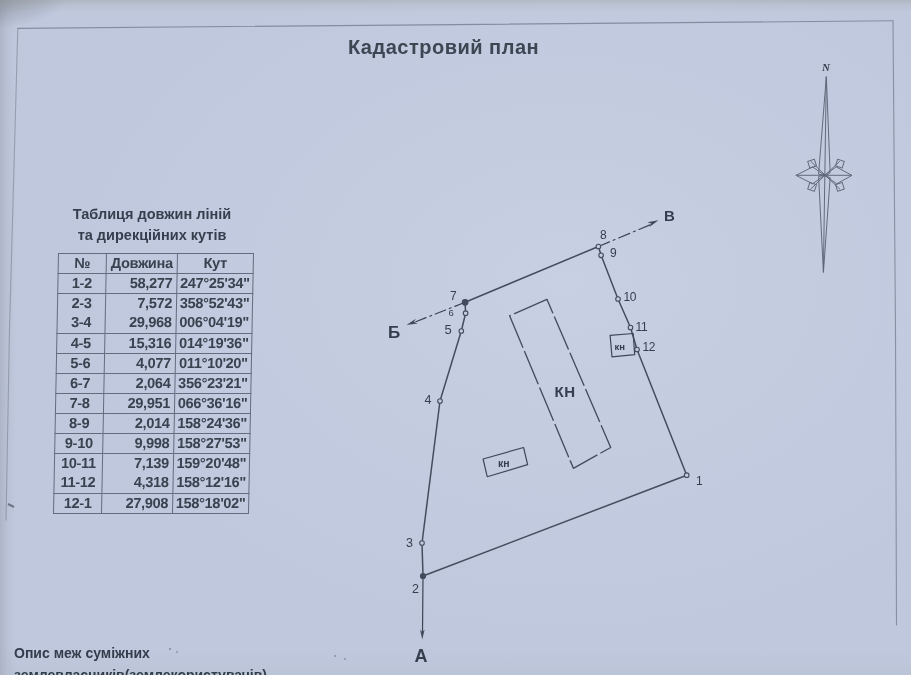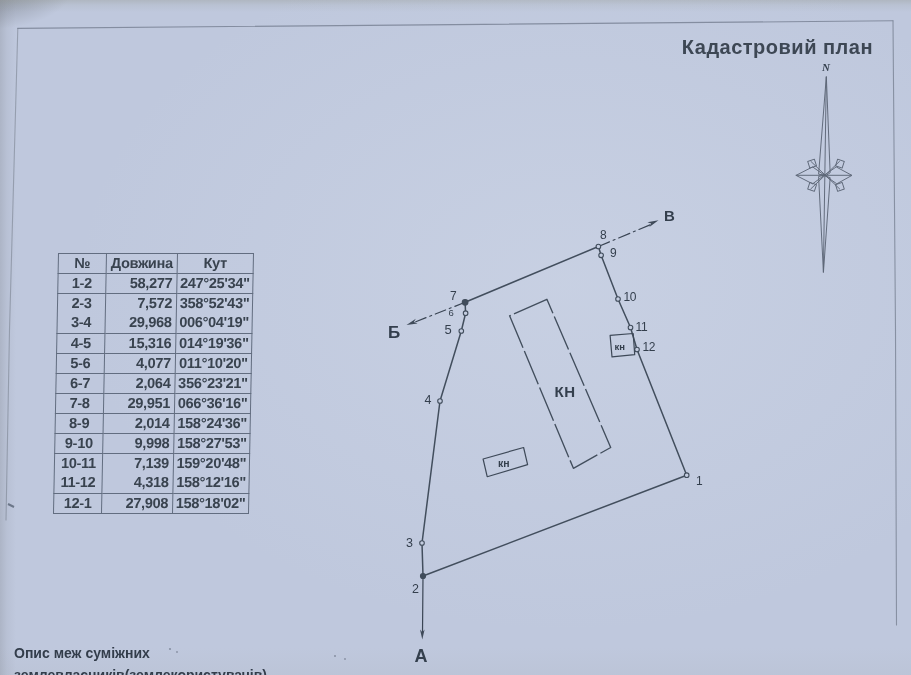--- a/index.html
+++ b/index.html
@@ -145,7 +145,7 @@
   </g>
 </svg>
 
-<div class="abs" style="left:2px;top:36px;width:871px;text-align:right;
+<div class="abs" style="left:8px;top:36px;width:871px;text-align:center;
   font-size:20px;font-weight:bold;color:#3d4754;letter-spacing:.5px;">Кадастровий план</div>
 
 

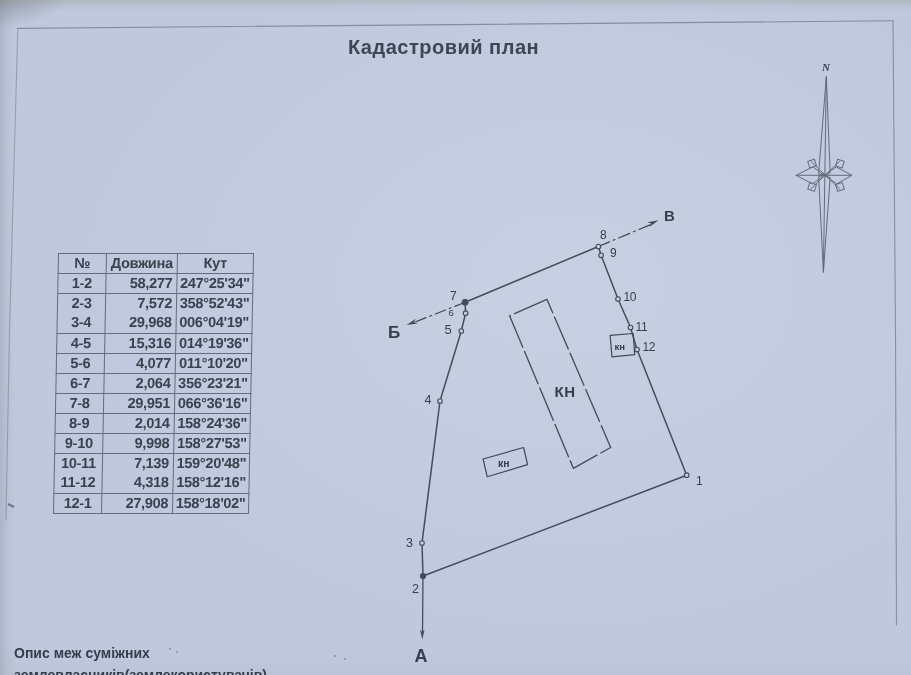--- a/index.html
+++ b/index.html
@@ -148,6 +148,8 @@
 <div class="abs" style="left:8px;top:36px;width:871px;text-align:center;
   font-size:20px;font-weight:bold;color:#3d4754;letter-spacing:.5px;">Кадастровий план</div>
 
+<div class="abs" style="left:0px;top:204px;width:304px;text-align:center;white-space:nowrap;
+  font-size:14.5px;font-weight:bold;color:#353f4d;line-height:21px;">Таблиця довжин ліній<br>та дирекційних кутів</div>
 
 <table class="abs" style="left:57.8px;top:252.6px;width:195px;border-collapse:collapse;
   table-layout:fixed;transform:skewX(-1.1deg);transform-origin:0 0;

